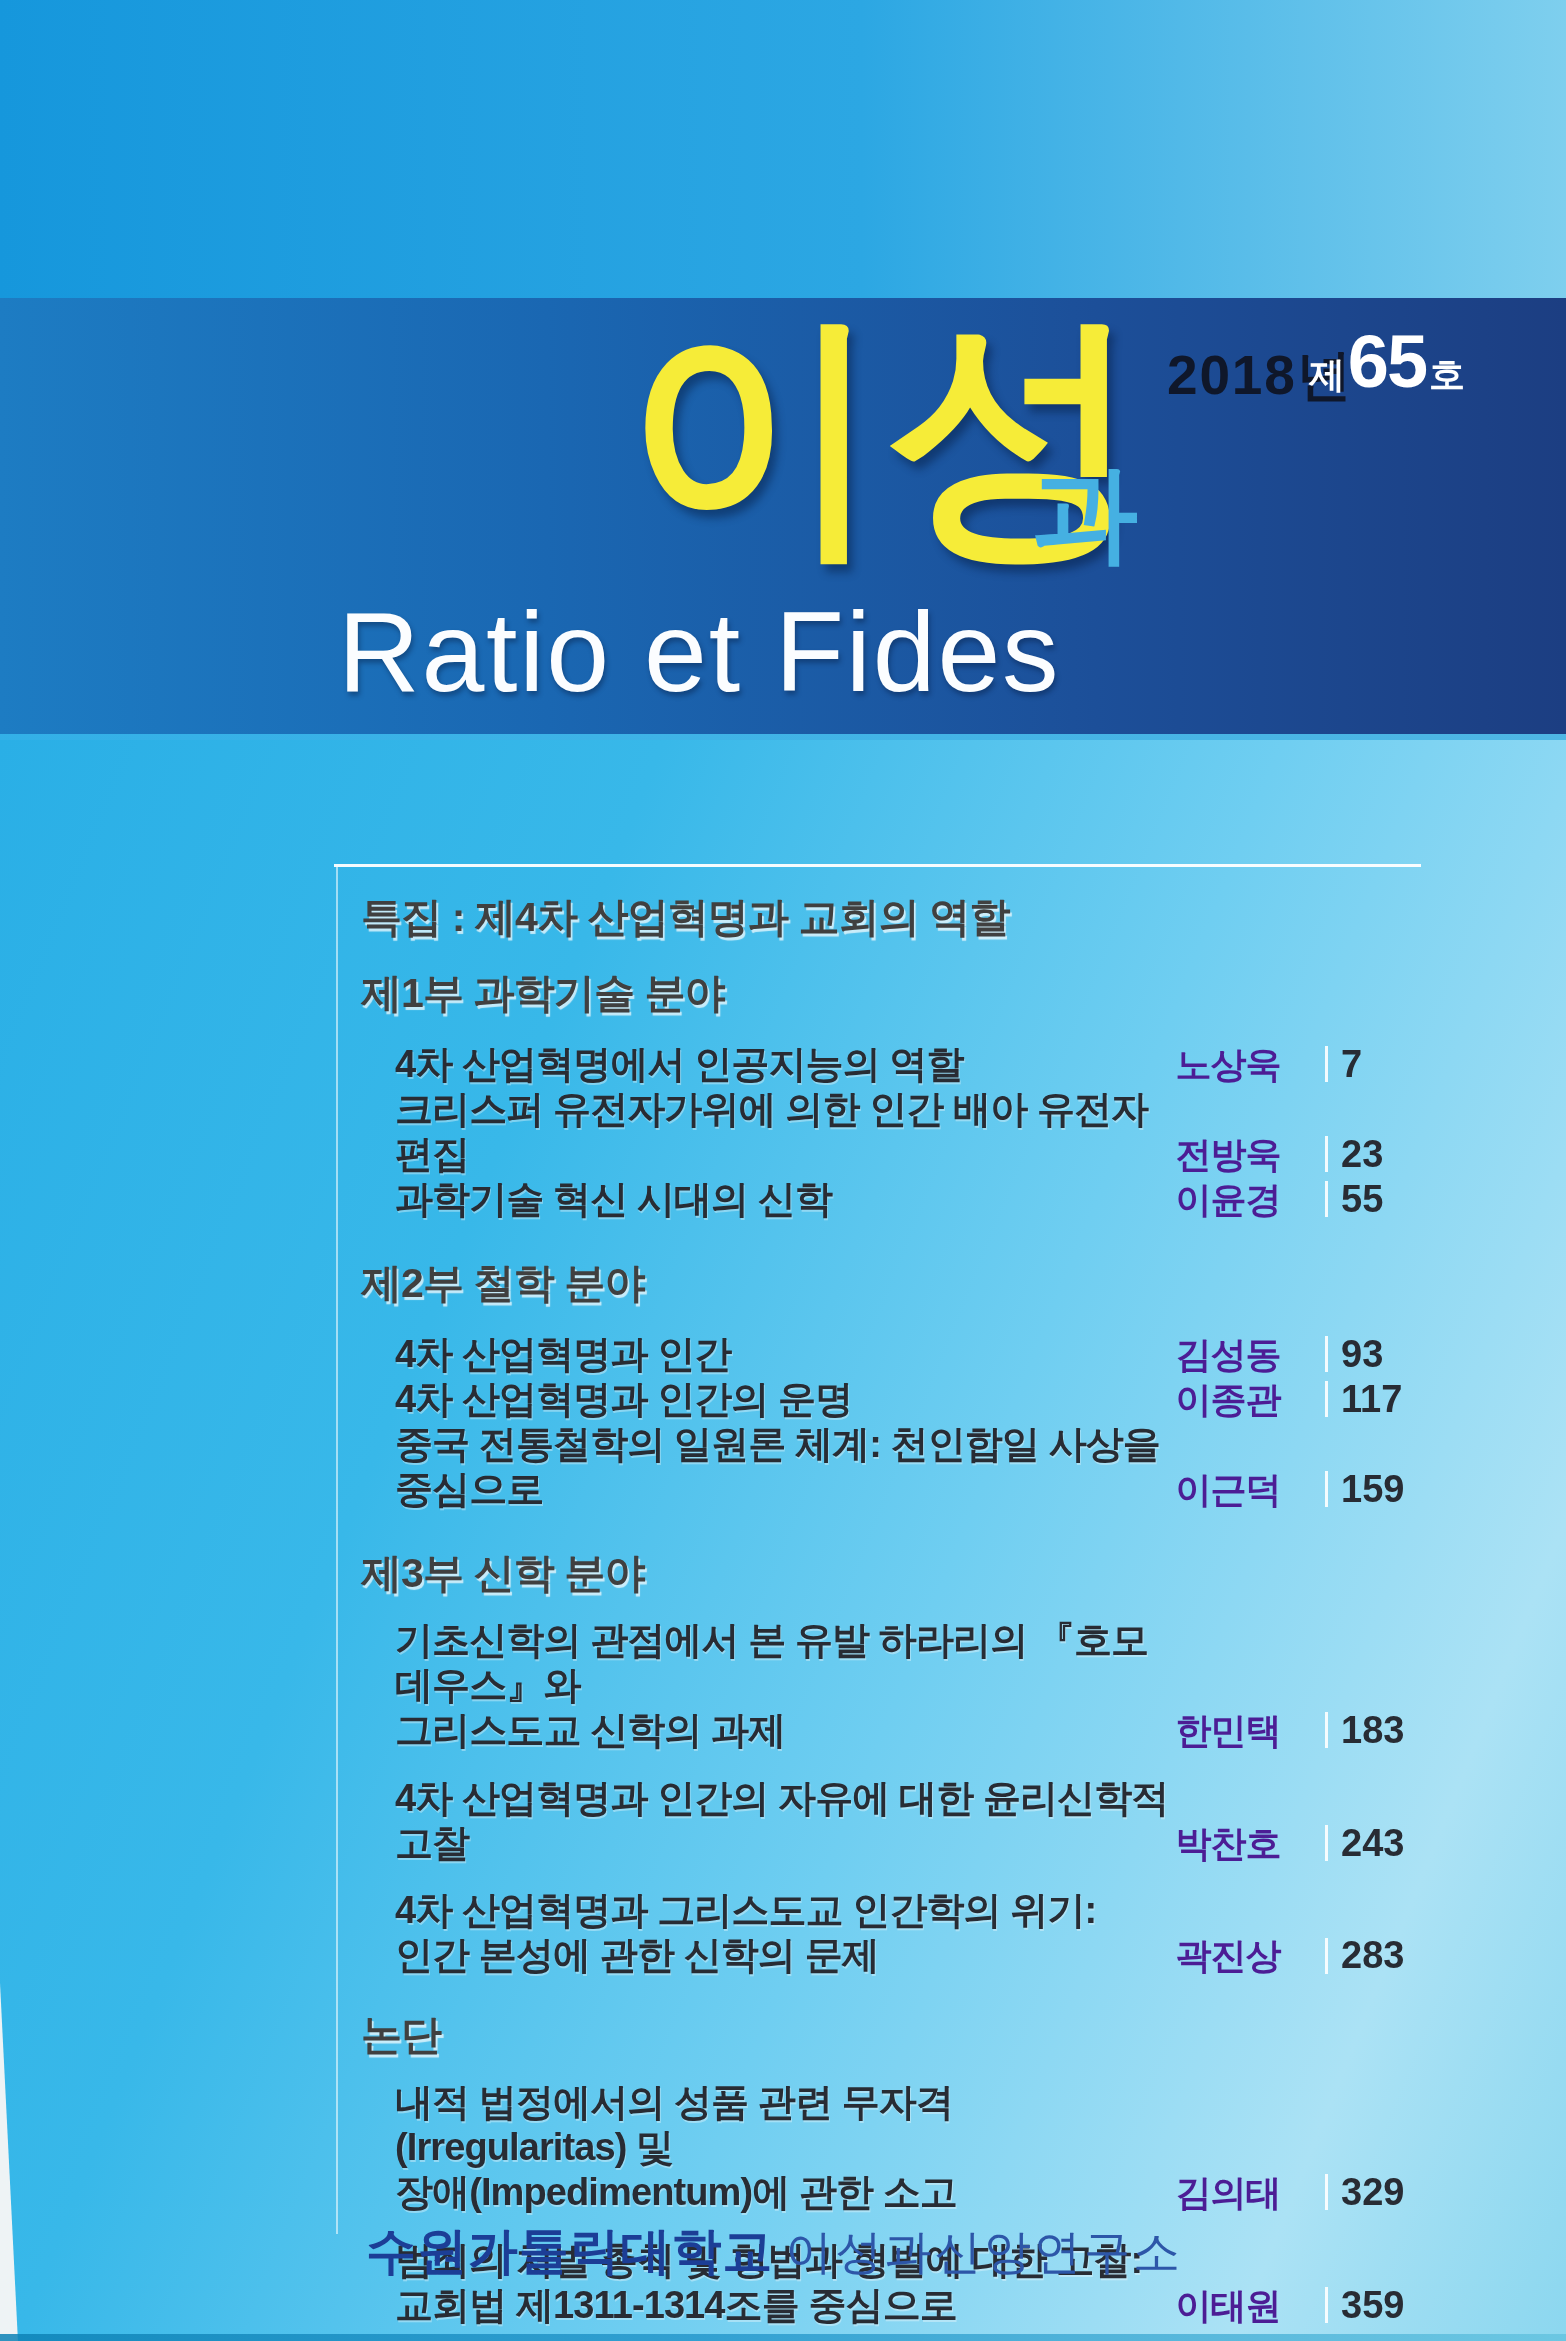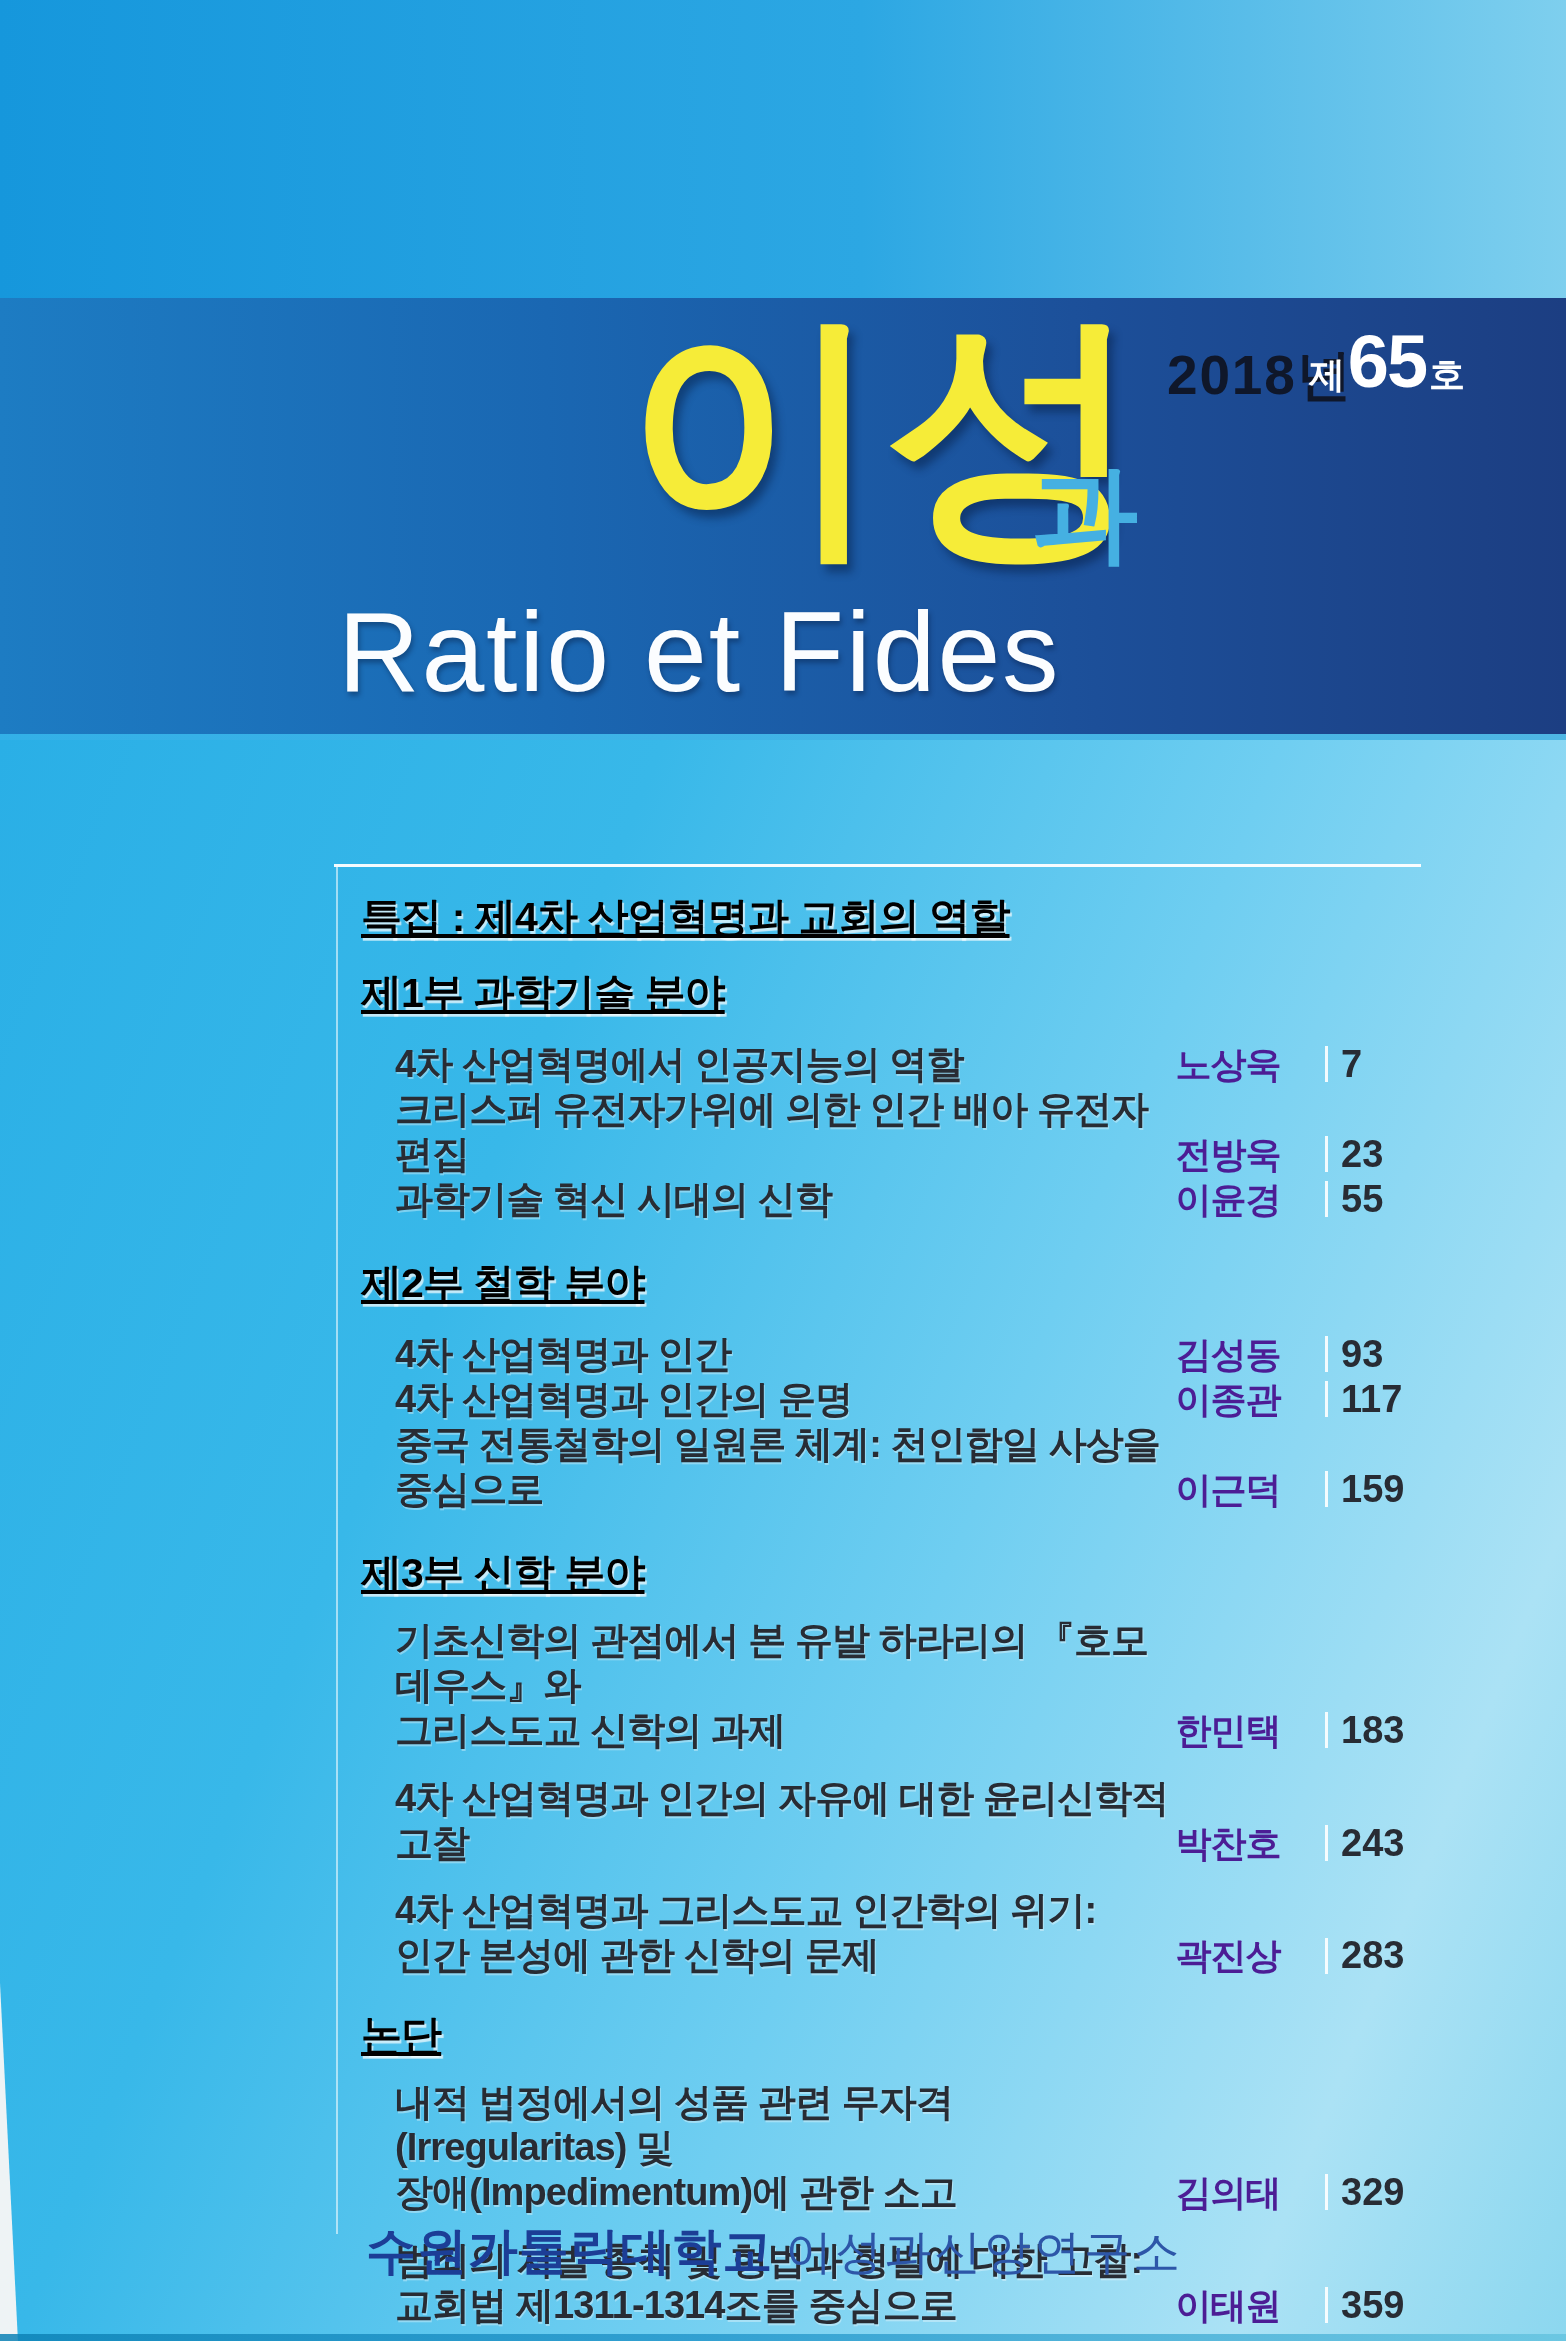--- a/index.html
+++ b/index.html
@@ -41,8 +41,8 @@
   .toc-left-rule{position:absolute;left:336px;top:867px;width:1.8px;height:1367px;
     background:rgba(255,255,255,.55);}
   .toc{position:absolute;left:361px;top:885px;width:1059px;padding-top:10px;}
-  .feat,.sec-h{font-size:41px;line-height:45px;font-weight:800;color:#000000;
-    letter-spacing:-0.9px;text-shadow:1.8px 2.7px 0.9px rgba(255,255,255,.7);text-decoration:underline;}
+  .feat,.sec-h{font-size:41px;line-height:45px;font-weight:800;color:#404040;
+    letter-spacing:-0.9px;text-shadow:1.8px 2.7px 0.9px rgba(255,255,255,.7);}
   .item{display:flex;align-items:flex-end;padding-left:34px;}
   .it{flex:1 1 auto;min-width:0;font-size:38px;line-height:45px;color:#282c34;font-weight:700;
     letter-spacing:-0.9px;white-space:pre-line;text-shadow:0.9px 1.8px 0 rgba(255,255,255,.35);}

